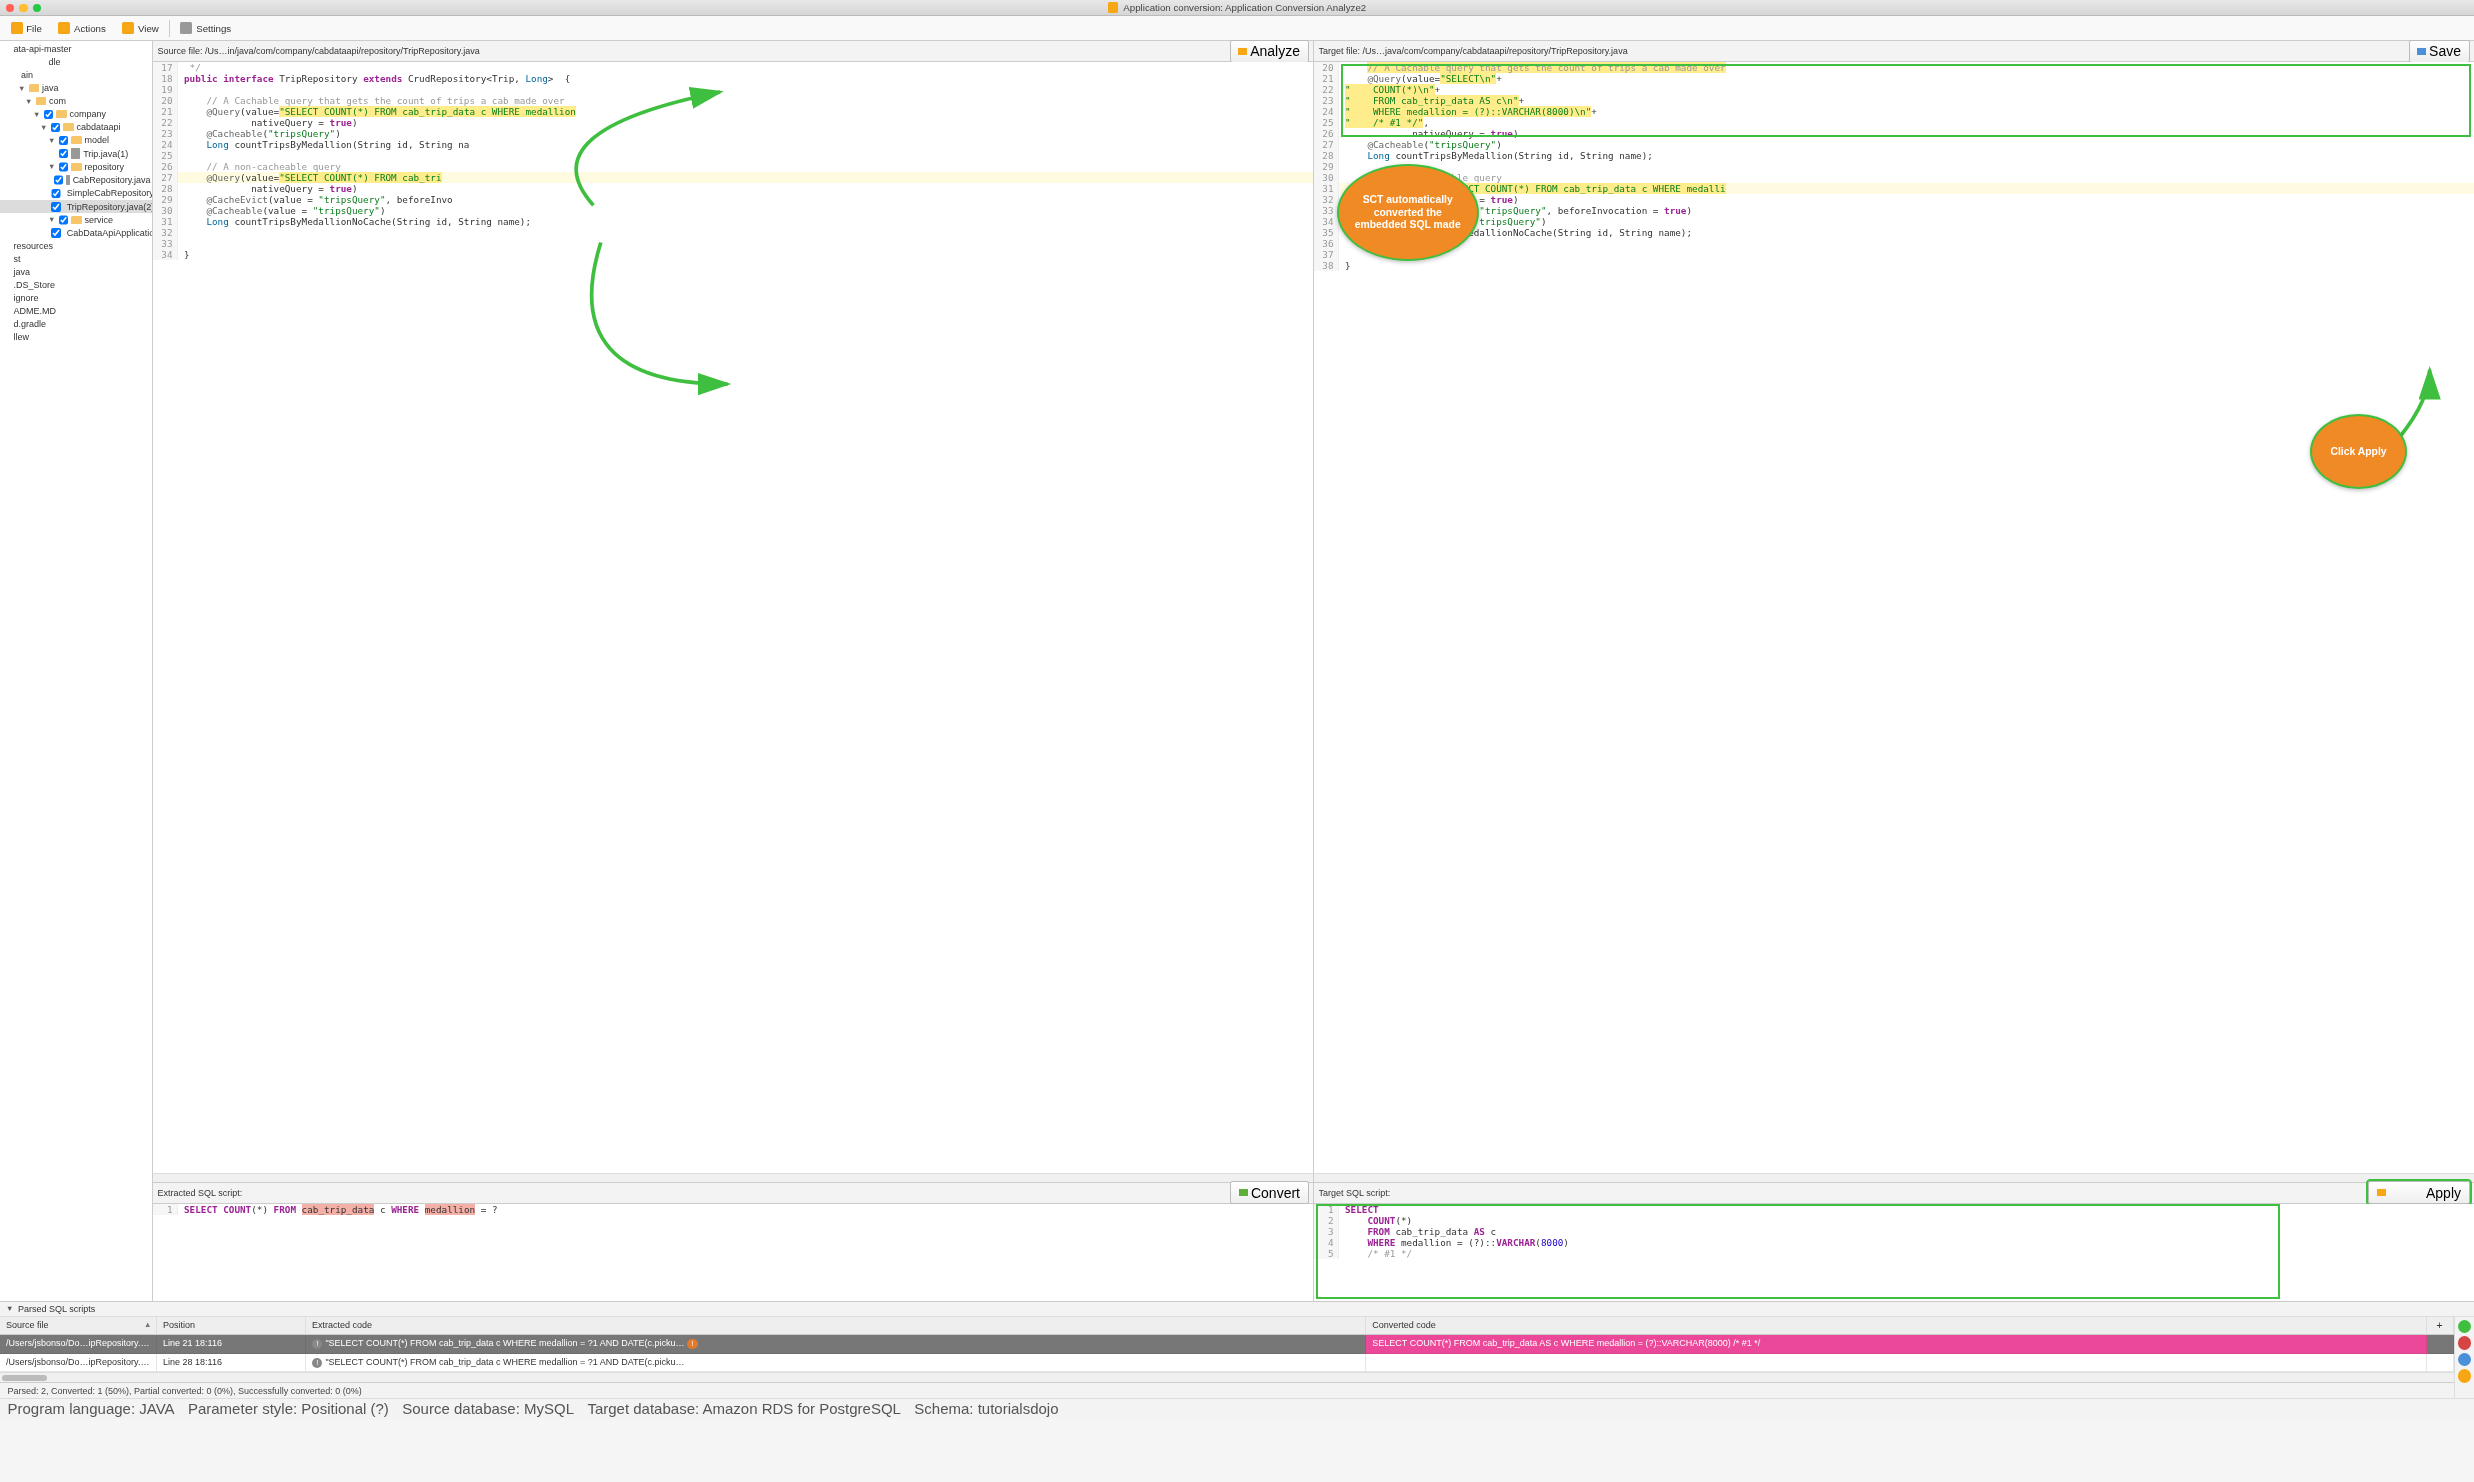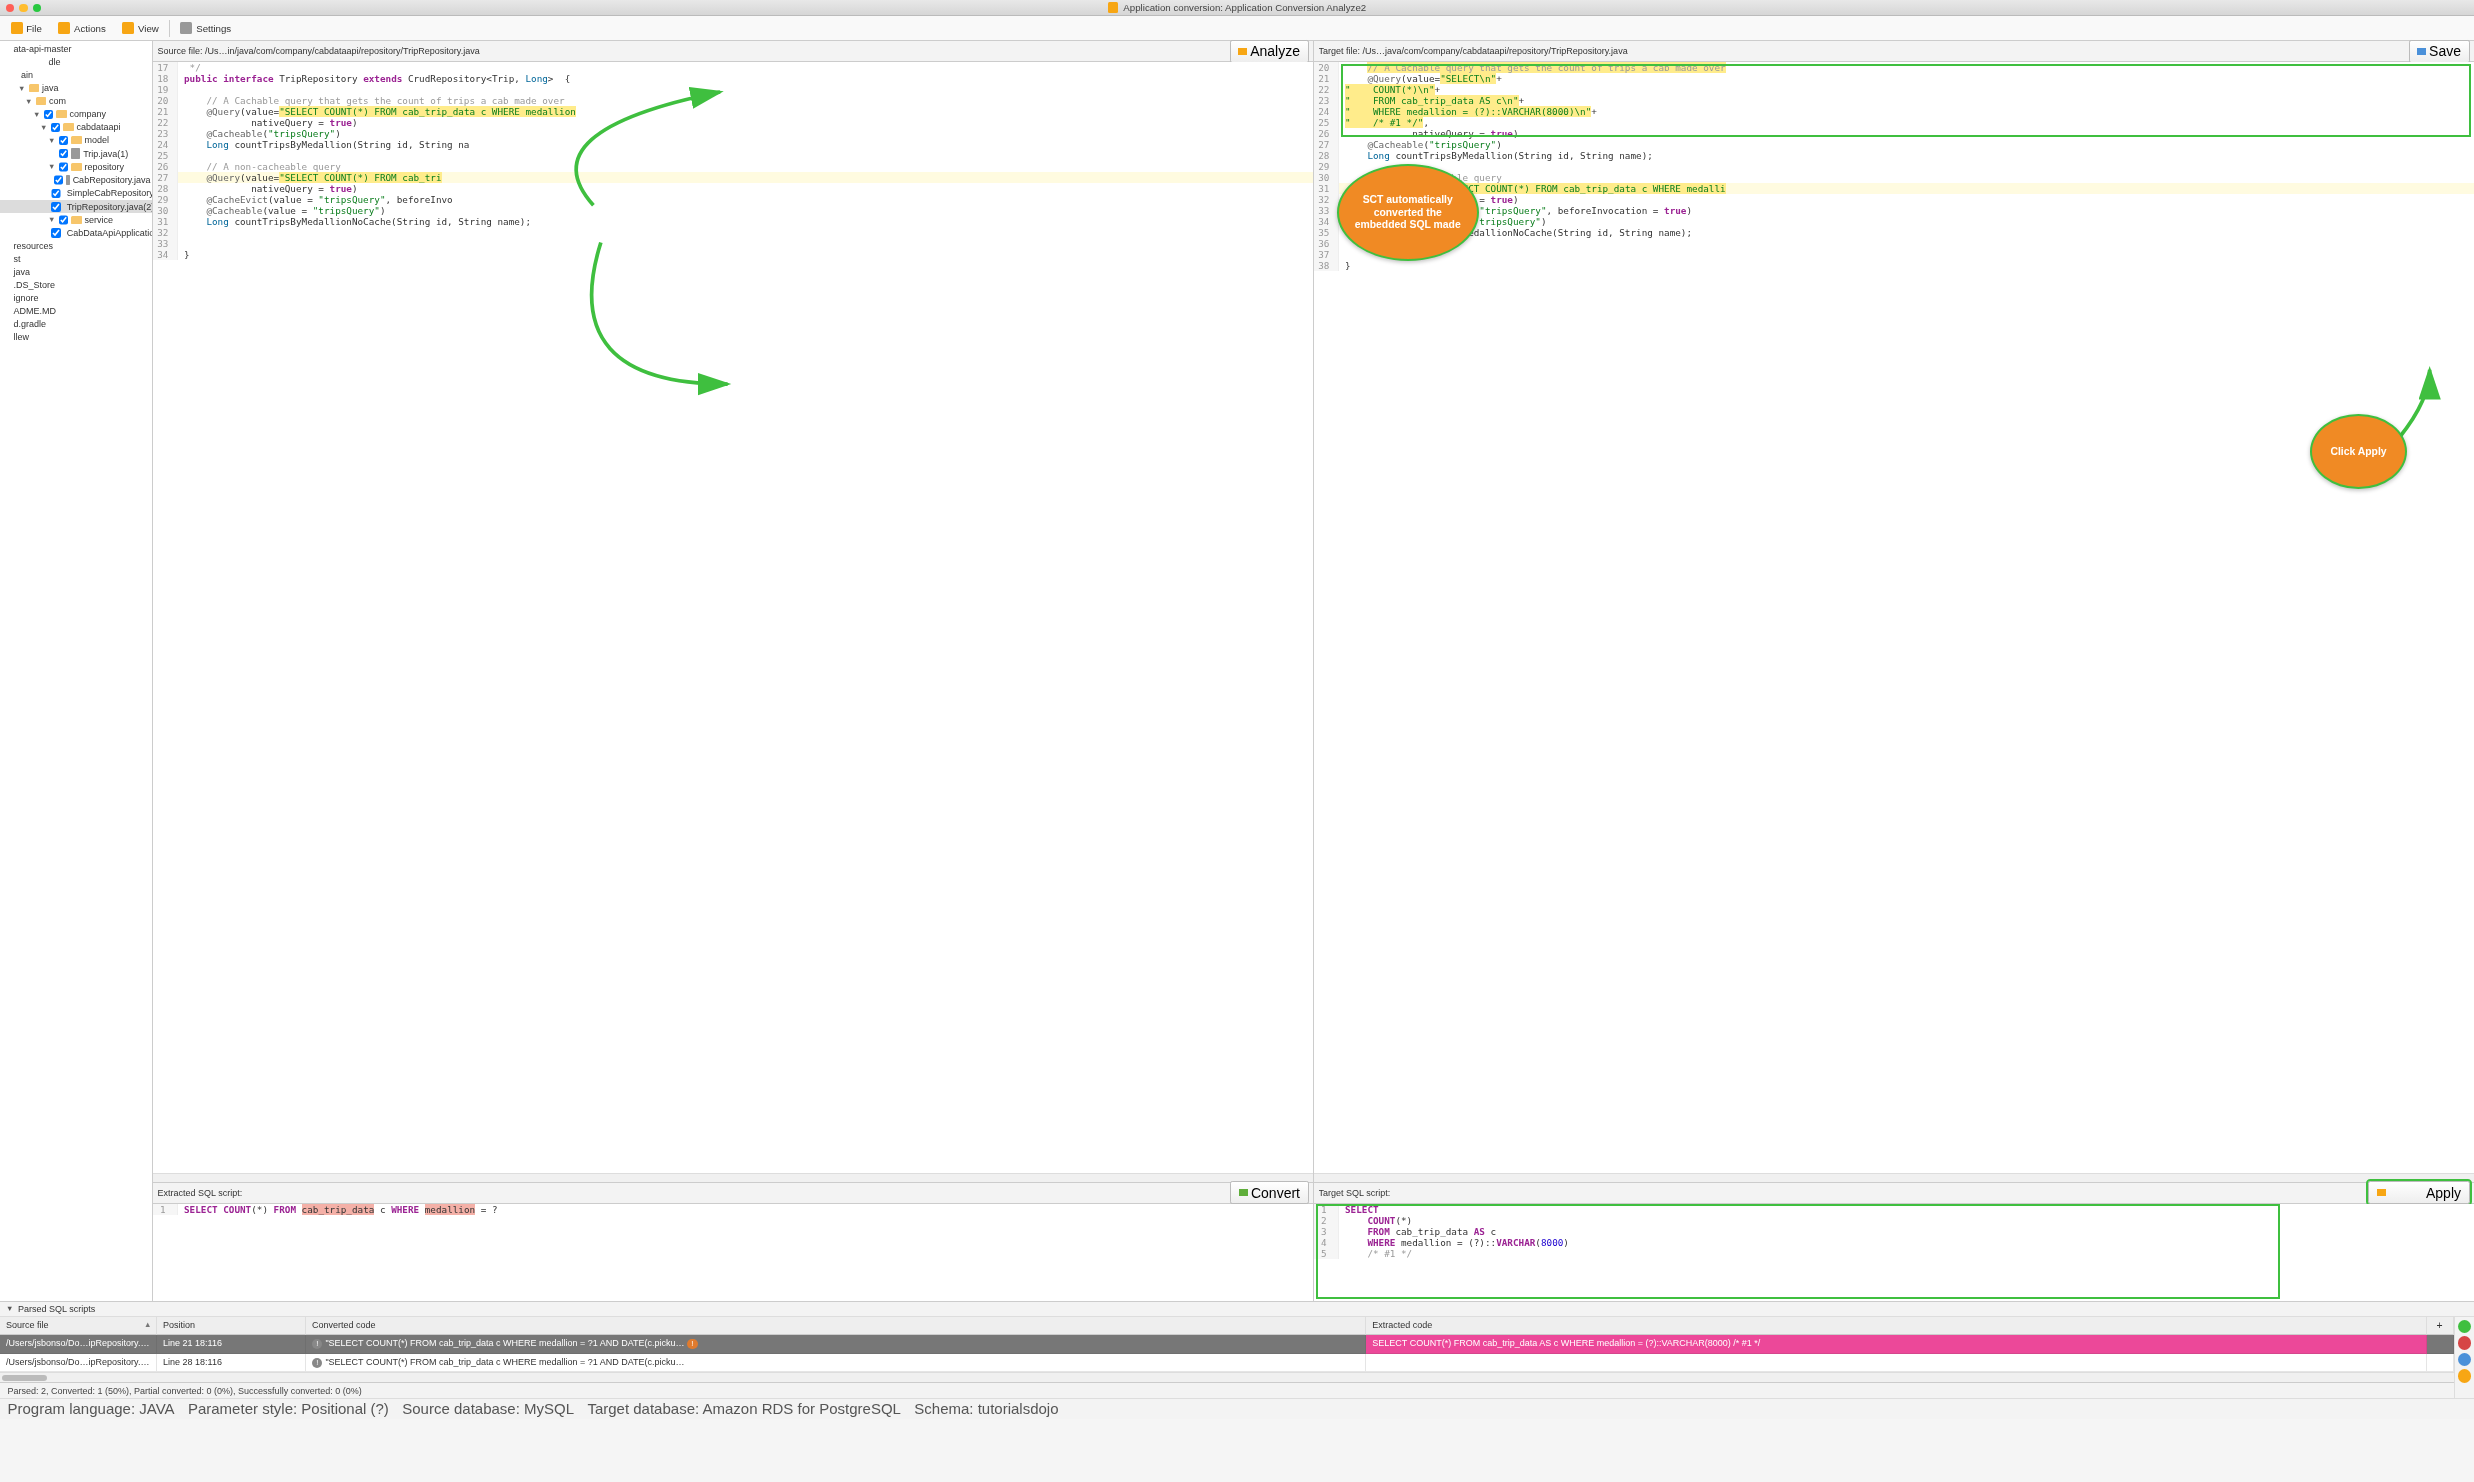--- a/index.html
+++ b/index.html
@@ -102,7 +102,7 @@
   }
   .code-line { display:flex; }
   .gutter {
-    width:25px; text-align:center; padding-right:4.5px;
+    width:25px; text-align:right; padding-right:4.5px;
     color:#999; background:#f6f6f6; border-right:0.7px solid #eee;
     user-select:none; flex-shrink:0;
   }

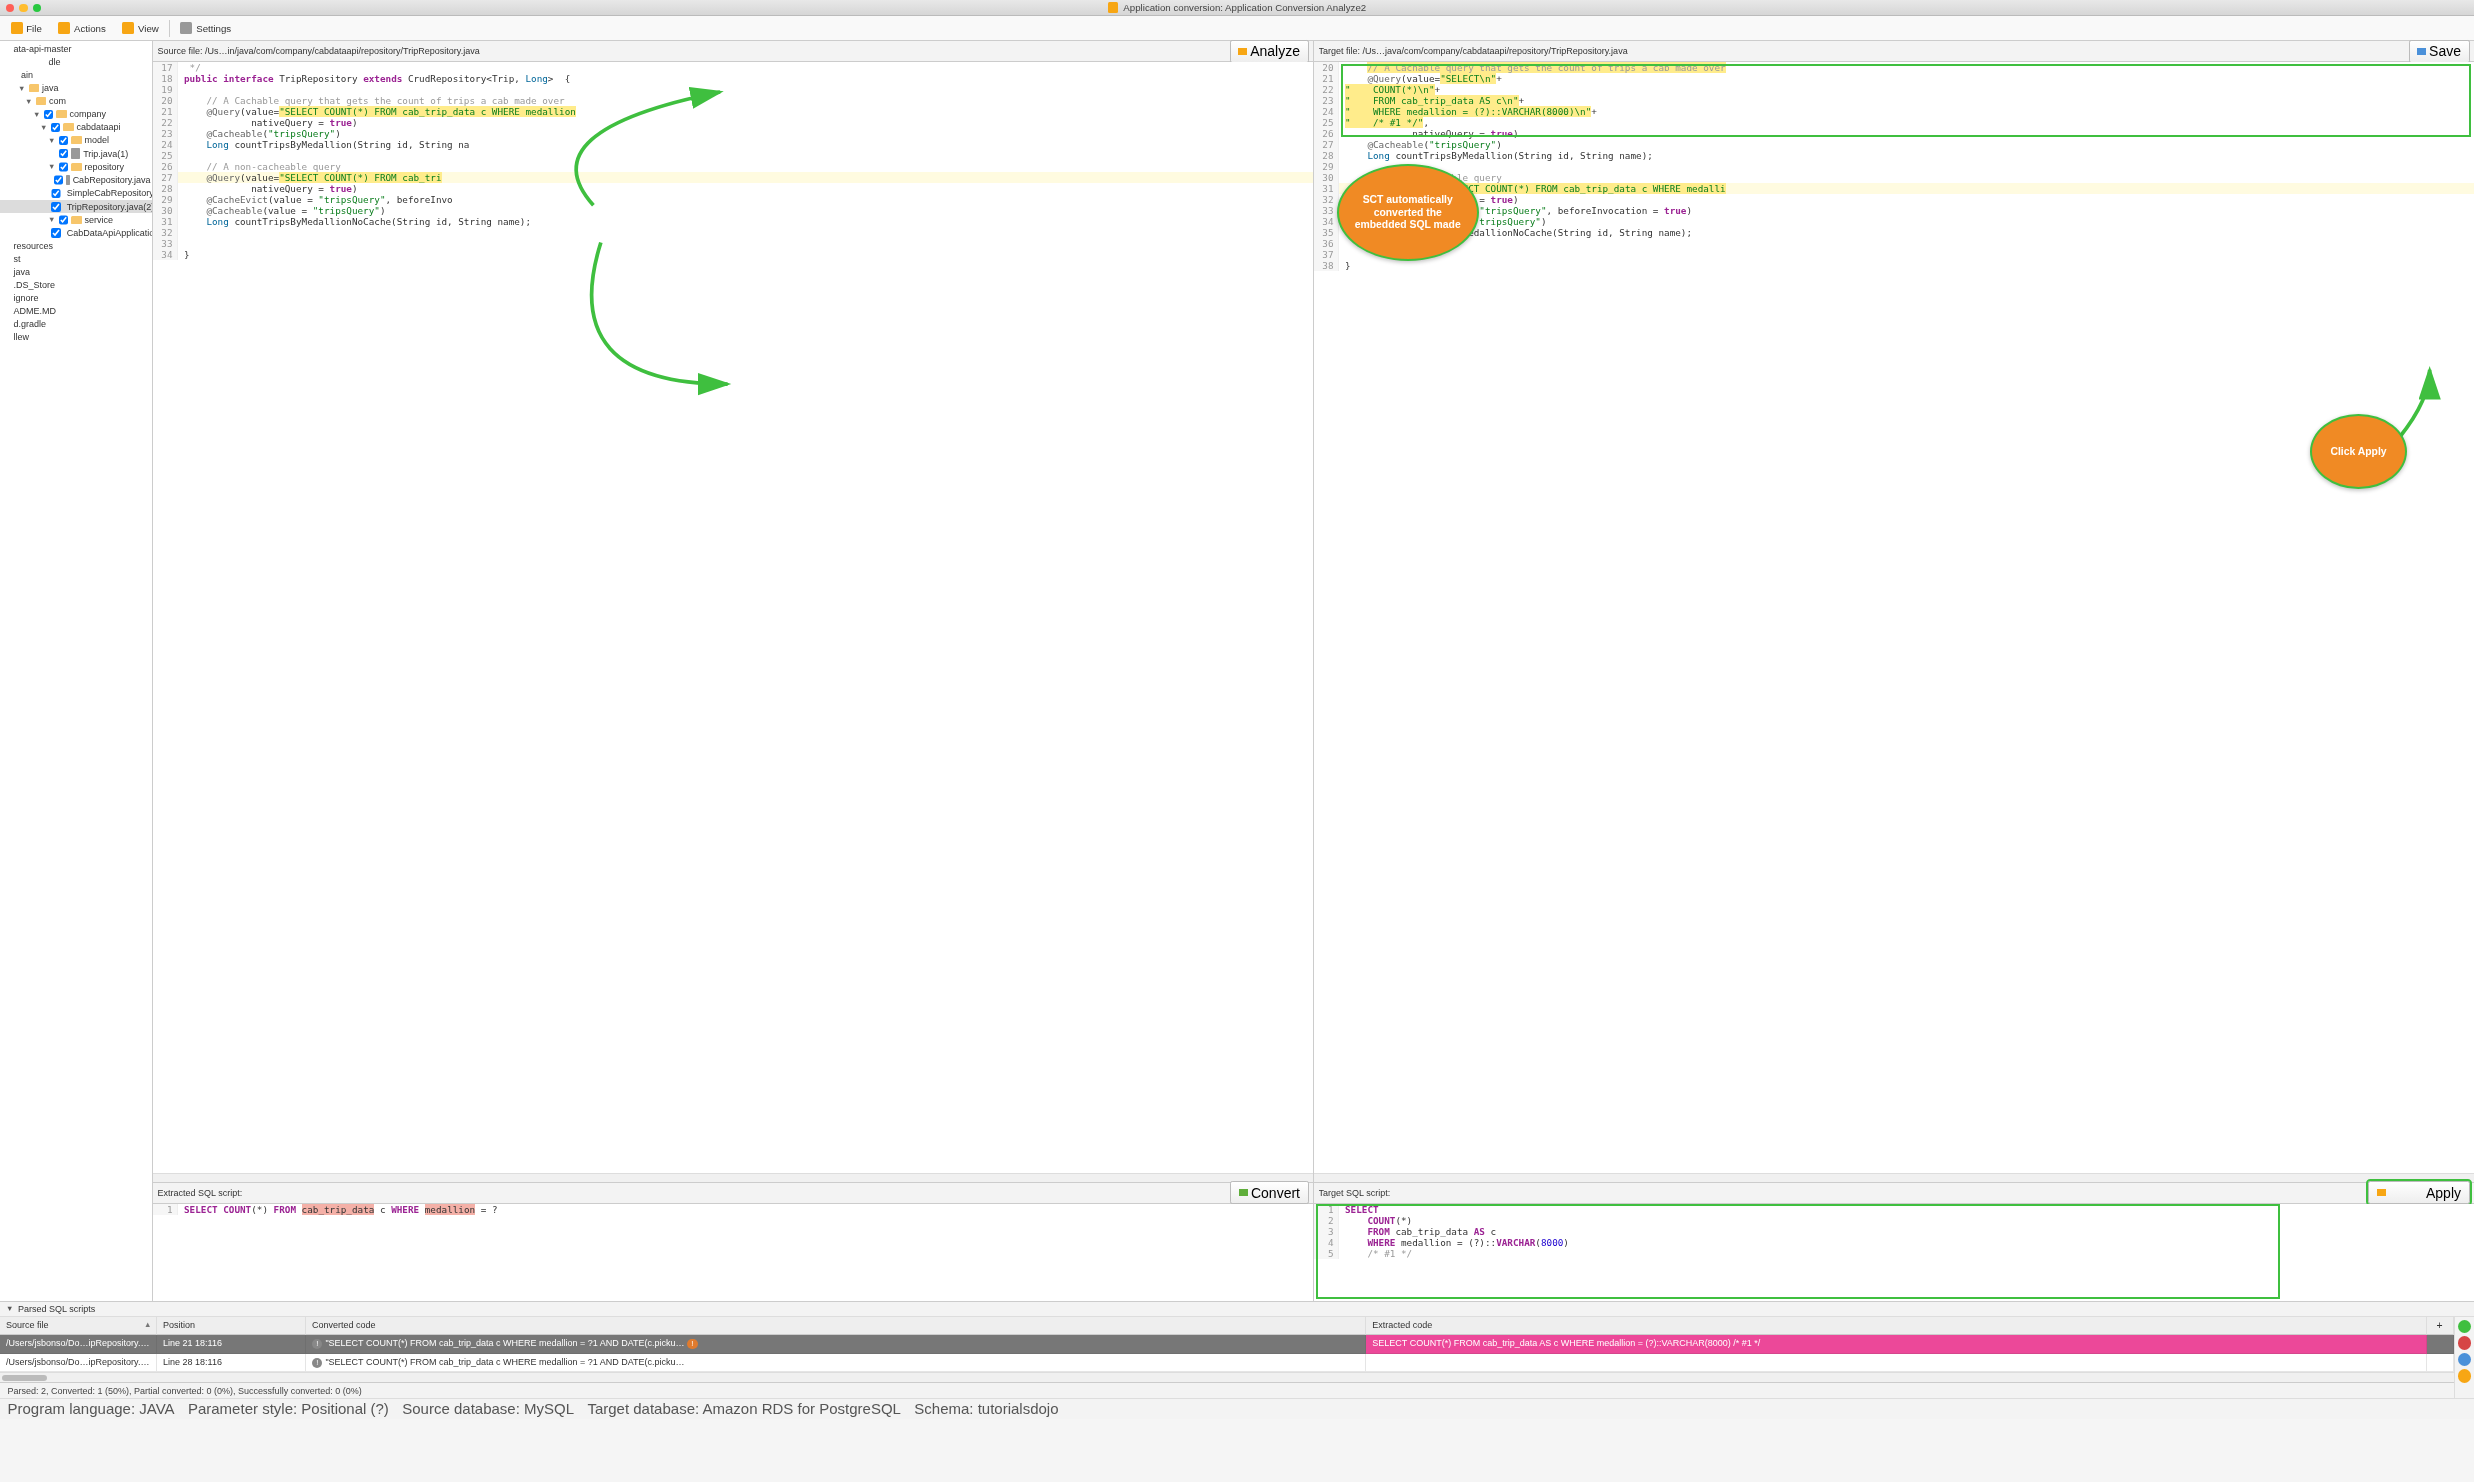--- a/index.html
+++ b/index.html
@@ -590,8 +590,8 @@
       <div class="grid" id="pgrid">
           <div class="gh">Source file<span class="sort">▲</span></div>
           <div class="gh">Position</div>
+          <div class="gh">Extracted code</div>
           <div class="gh">Converted code</div>
-          <div class="gh">Extracted code</div>
           <div class="gh plus-cell">+</div>
           <div class="gc" style="background: rgb(119, 119, 119); color: rgb(255, 255, 255);">/Users/jsbonso/Do…ipRepository.java</div>
           <div class="gc" style="background: rgb(119, 119, 119); color: rgb(255, 255, 255);">Line 21 18:116</div>

